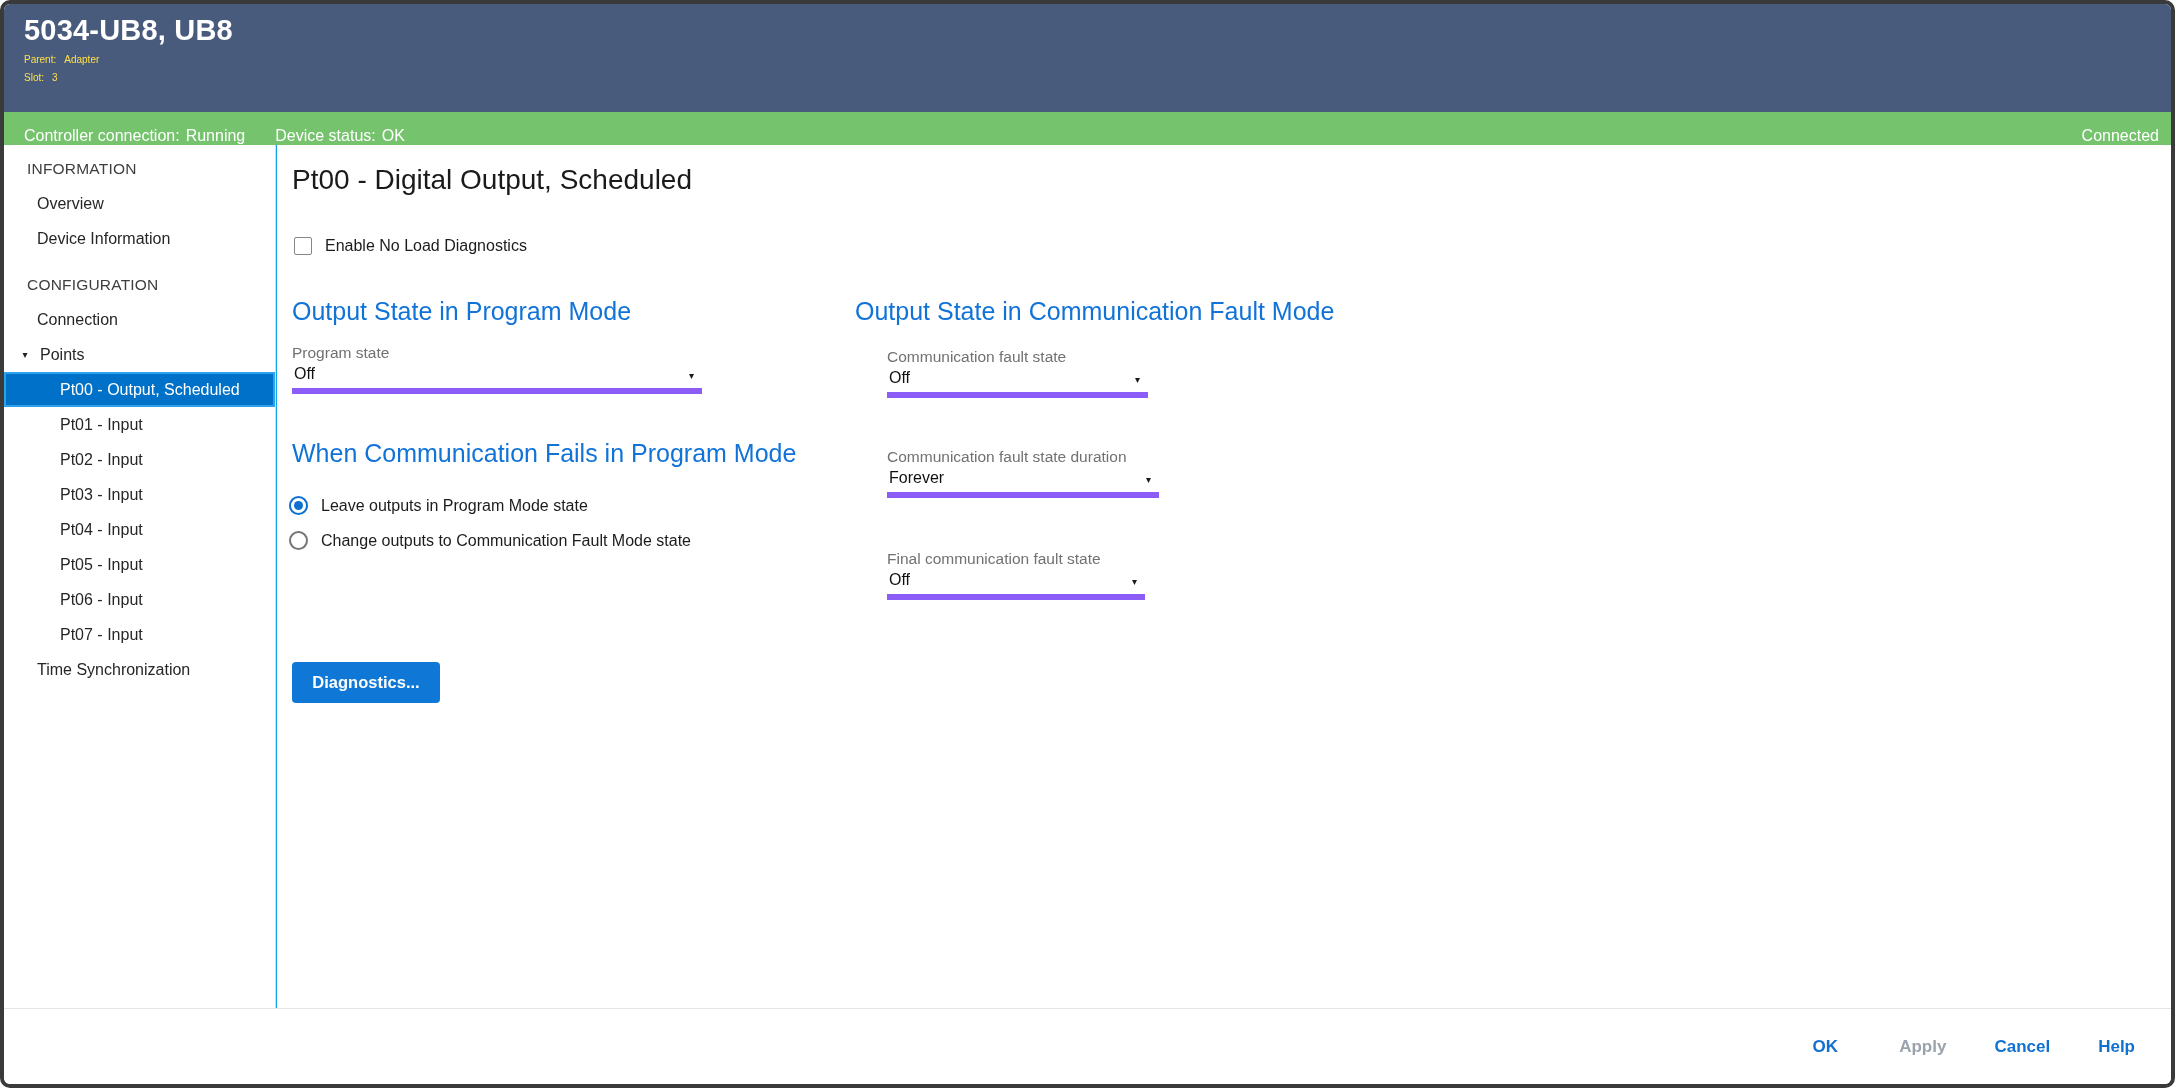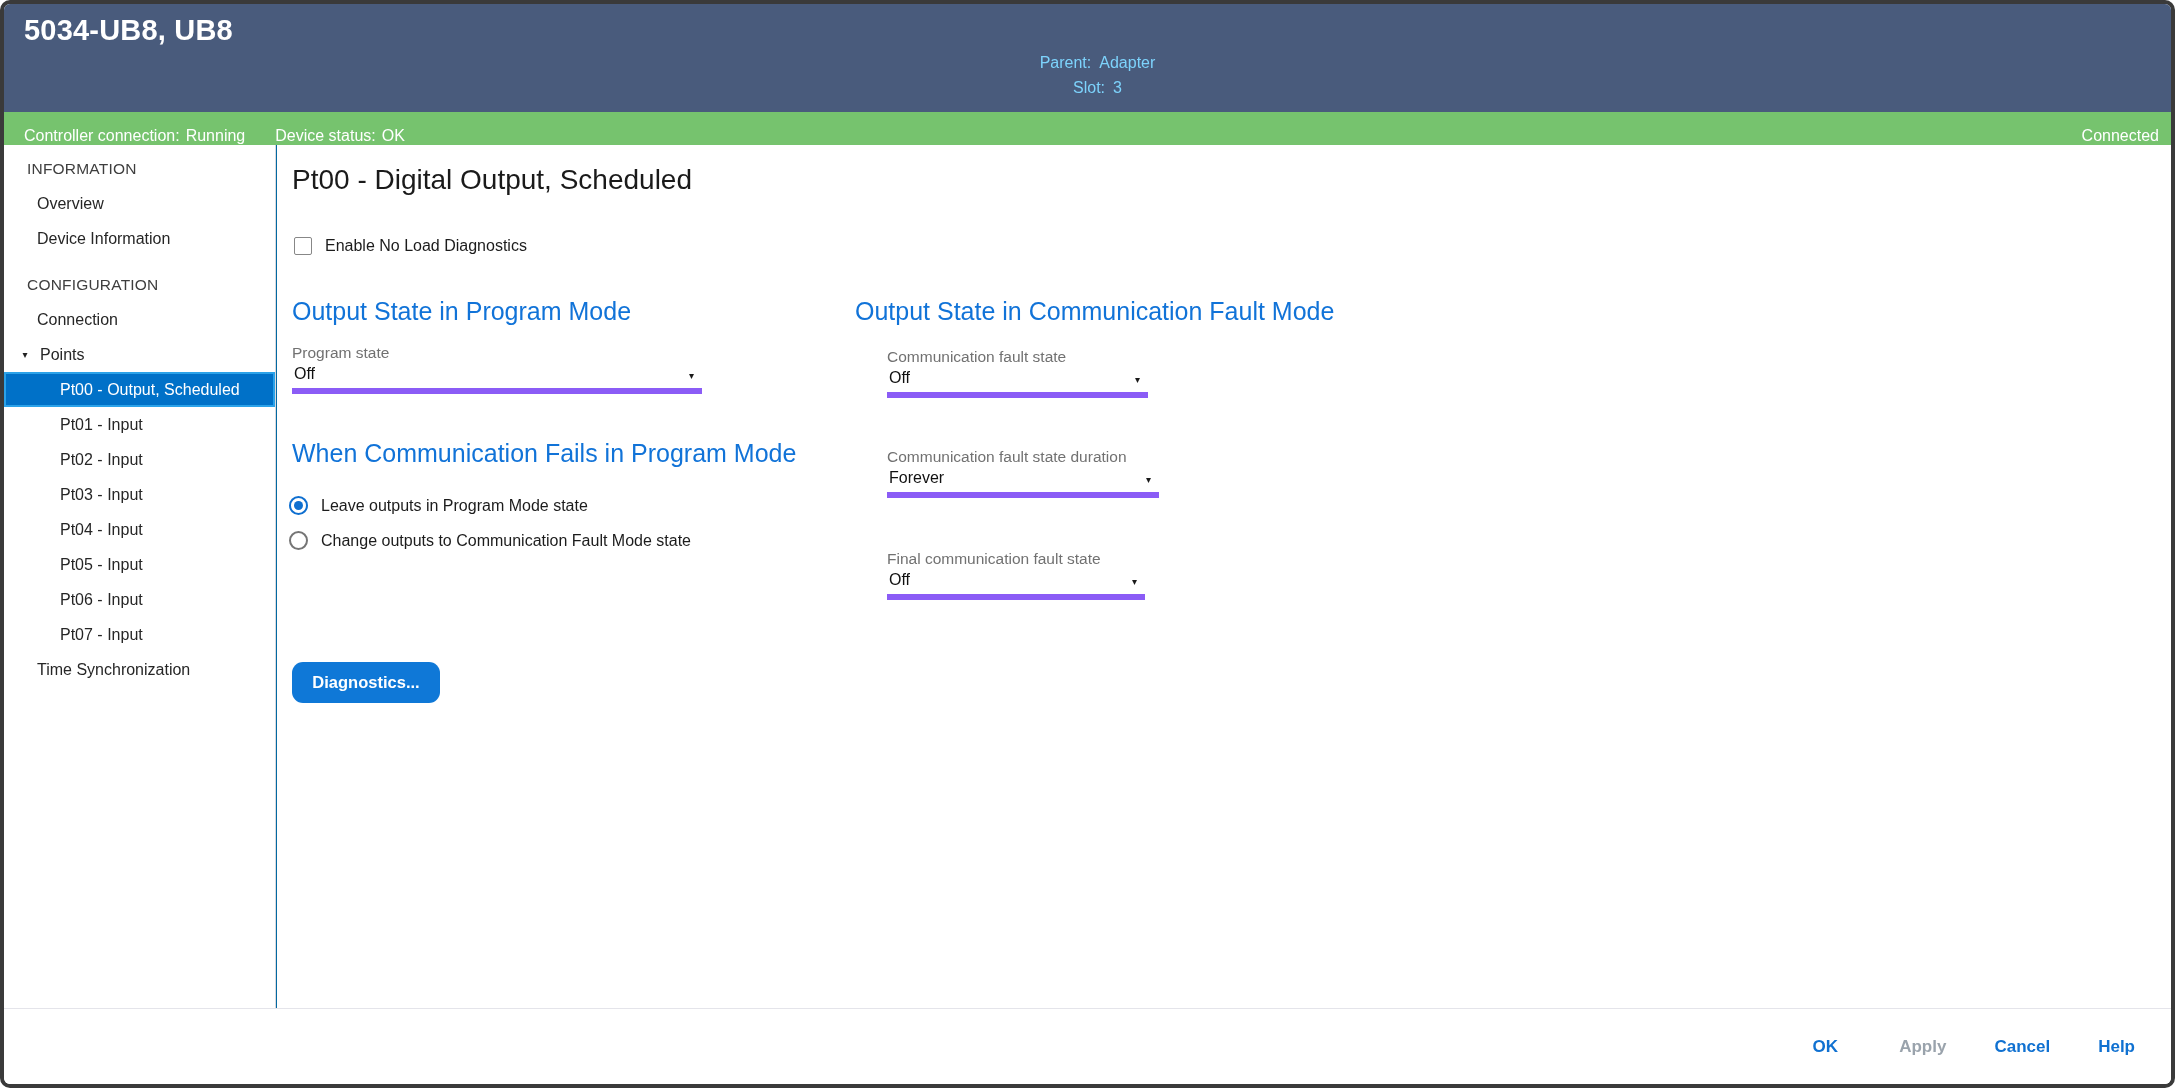--- a/index.html
+++ b/index.html
@@ -18,7 +18,7 @@
     background:#495b7c; color:#ffffff; padding:10px 0 0 20px;
   }
   .hdr-title { font-size:29px; font-weight:bold; letter-spacing:0.2px; }
-  .hdr-meta { font-size:16px; margin-top:7px; color:#7dd3fc;text-align:center; }
+  .hdr-meta { font-size:10px; margin-top:7px; color:#fde047; }
   .hdr-meta .lbl { margin-right:8px; }
 
   

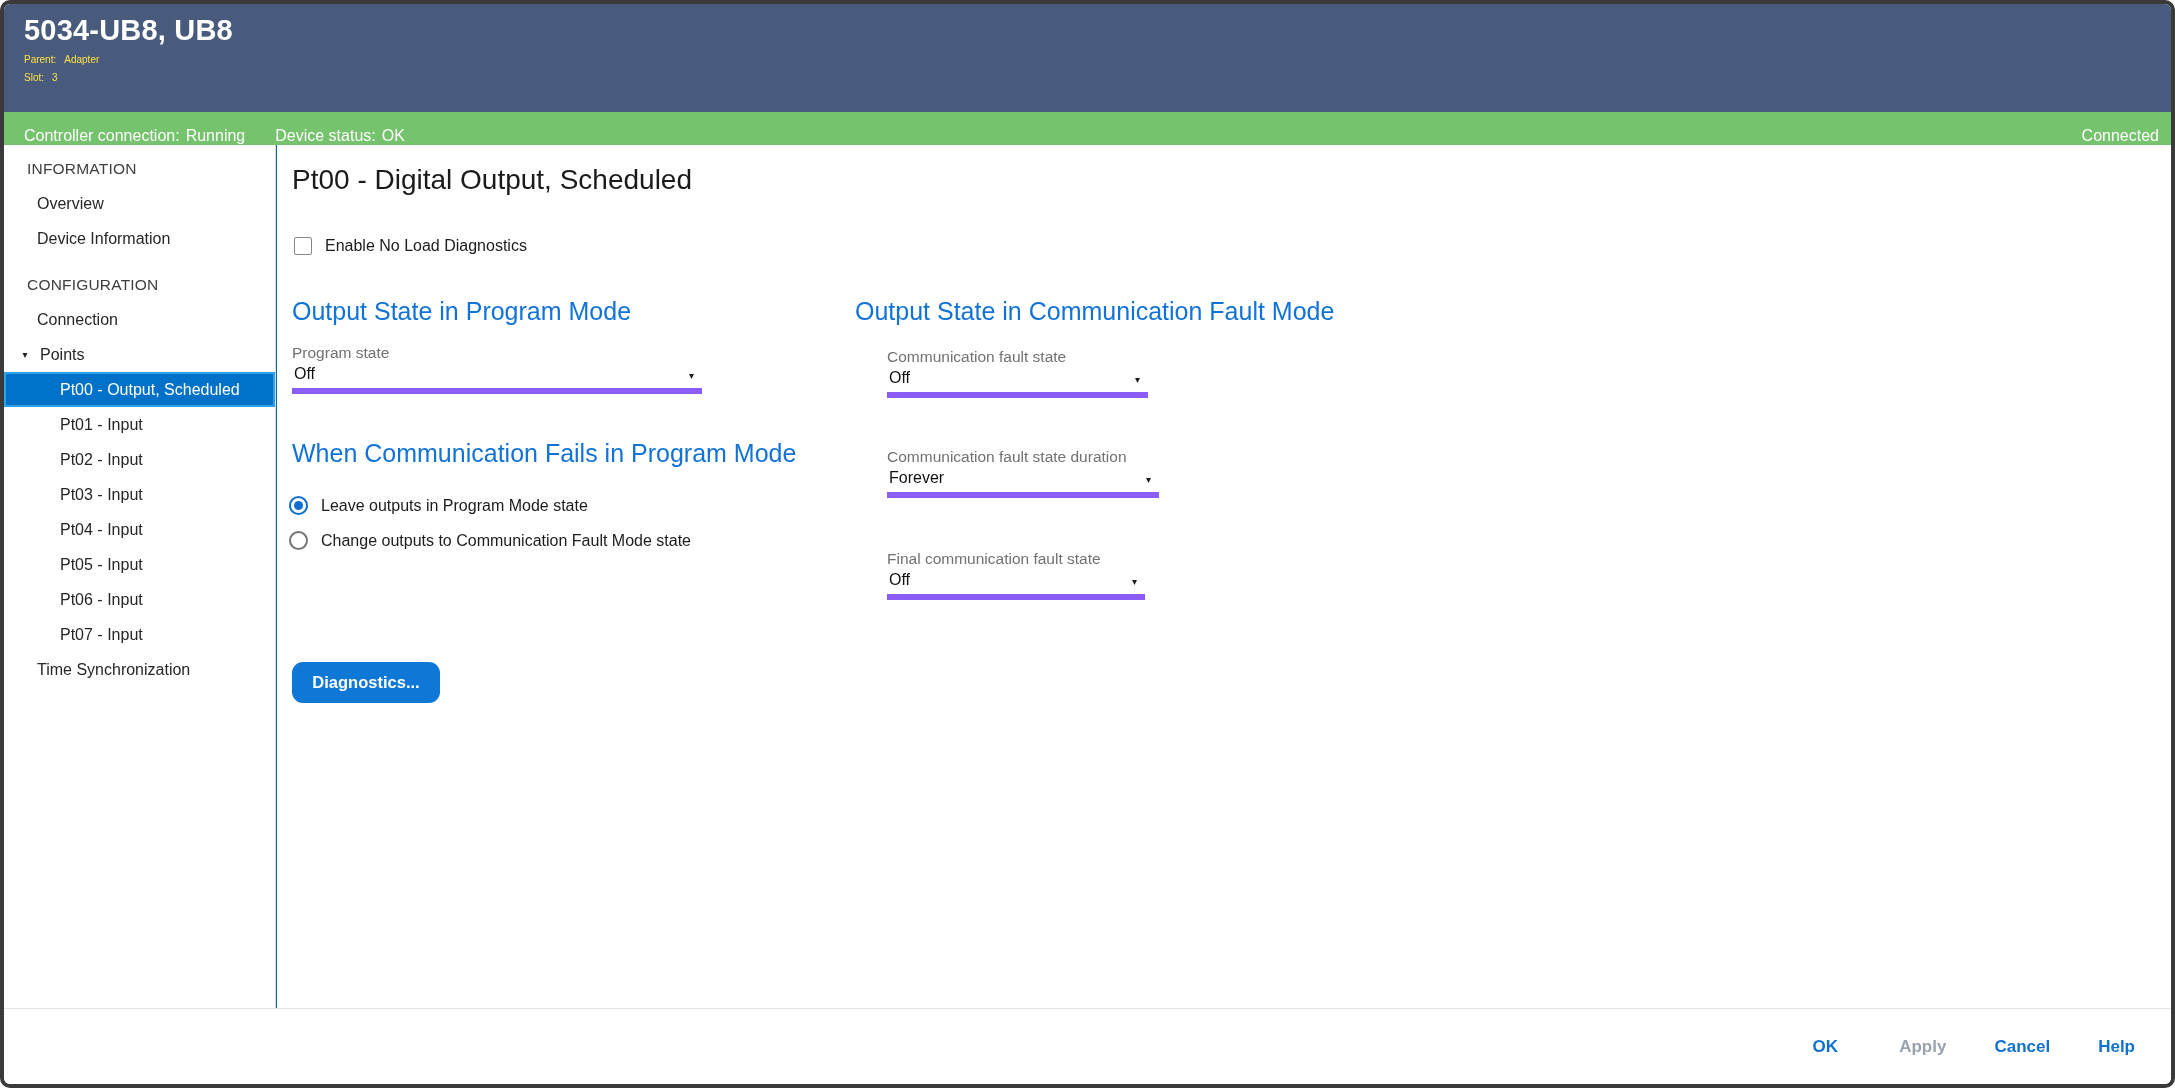--- a/index.html
+++ b/index.html
@@ -32,7 +32,7 @@
   .statusbar .connected { margin-left:auto; }
 
   
-  .bodyarea { position:absolute; top:141px; left:0; right:0; bottom:76px; background:#0369a1;padding-left:33px; }
+  .bodyarea { position:absolute; top:141px; left:0; right:0; bottom:76px; background:#0ea5e9;padding-left:33px; }
 
   
   .sidebar {

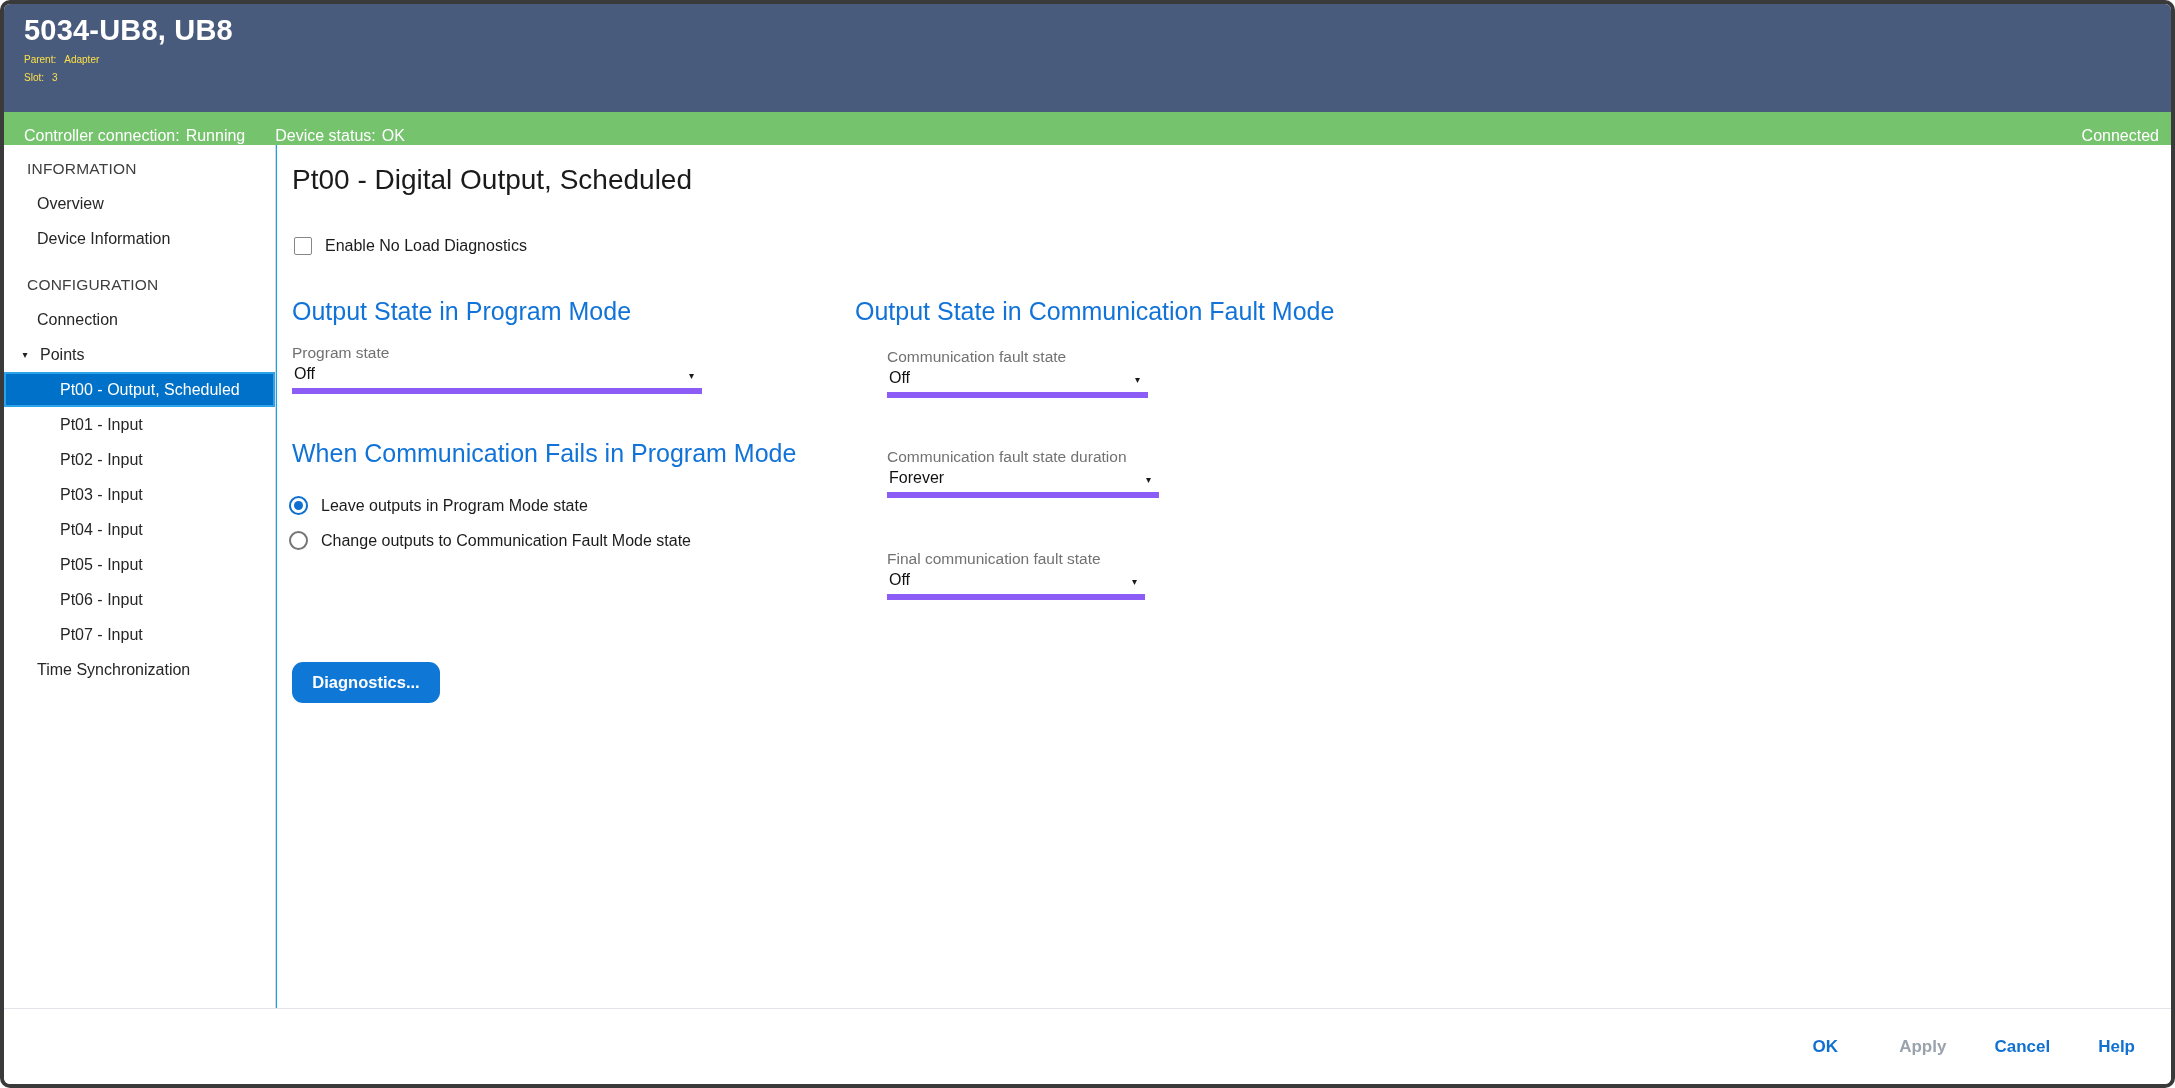--- a/index.html
+++ b/index.html
@@ -112,7 +112,7 @@
   .diag-btn {
     position:absolute; left:15px; top:517px; width:148px; height:41px;
     background:#0f78d7; color:#fff; font-size:16.5px; font-weight:bold;
-    border:none; border-radius:11px; cursor:pointer;
+    border:none; border-radius:4px; cursor:pointer;
     font-family:"Liberation Sans", sans-serif;
   }
 

